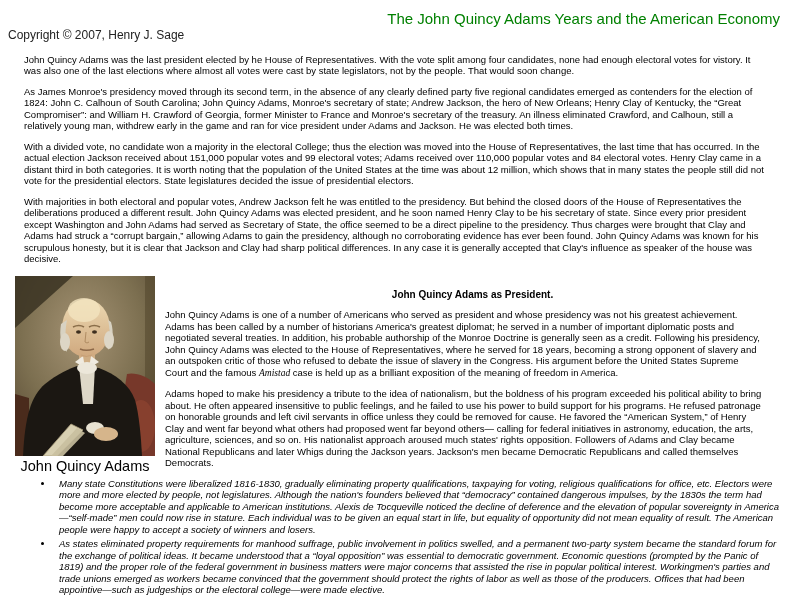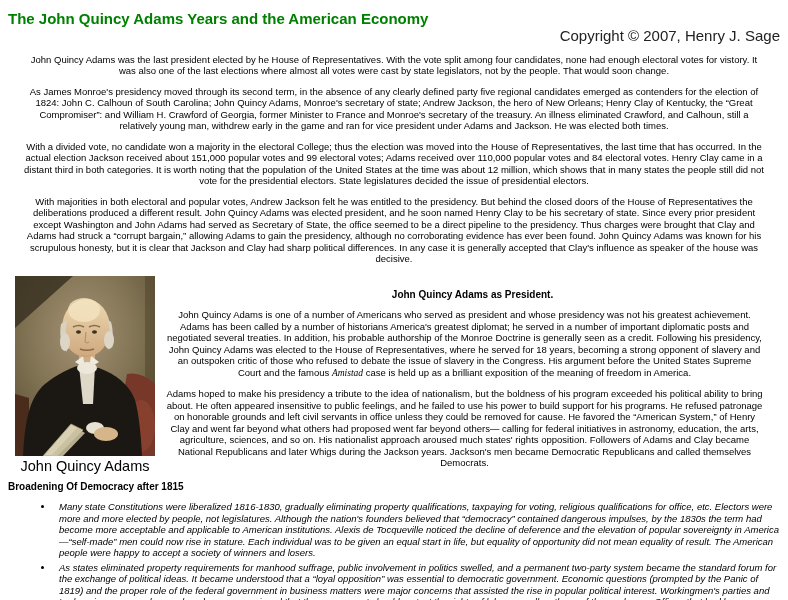--- a/index.html
+++ b/index.html
@@ -24,8 +24,8 @@
   .page-title {
     font-size: 15px;
     line-height: 18px;
-    font-weight: bold;
-    text-align: left;
+    font-weight: normal;
+    text-align: right;
     color: #008000;
     margin: 8px 0 2px 0;
   }

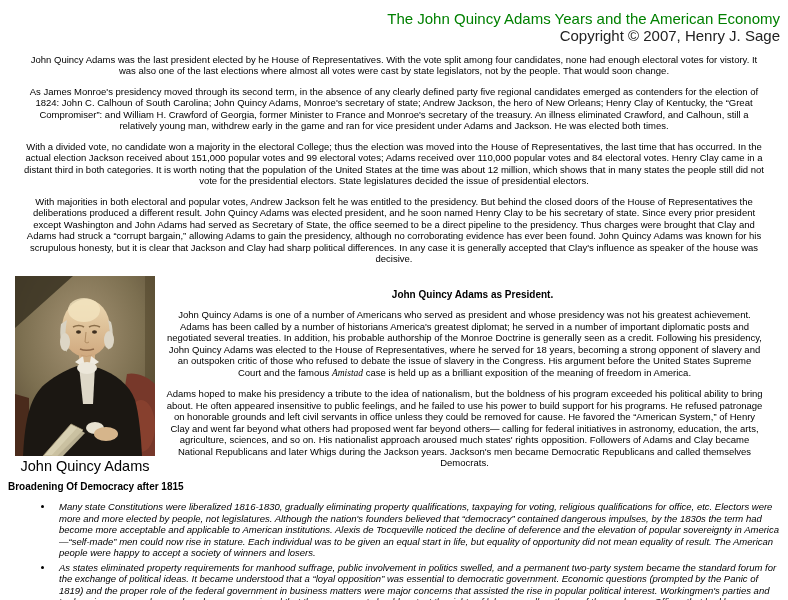--- a/index.html
+++ b/index.html
@@ -30,8 +30,8 @@
     margin: 8px 0 2px 0;
   }
   .copyright {
-    font-size: 15px;
-    text-align: right;
+    font-size: 12px;
+    text-align: left;
     color: #222222;
     margin: 0 0 12px 0;
   }

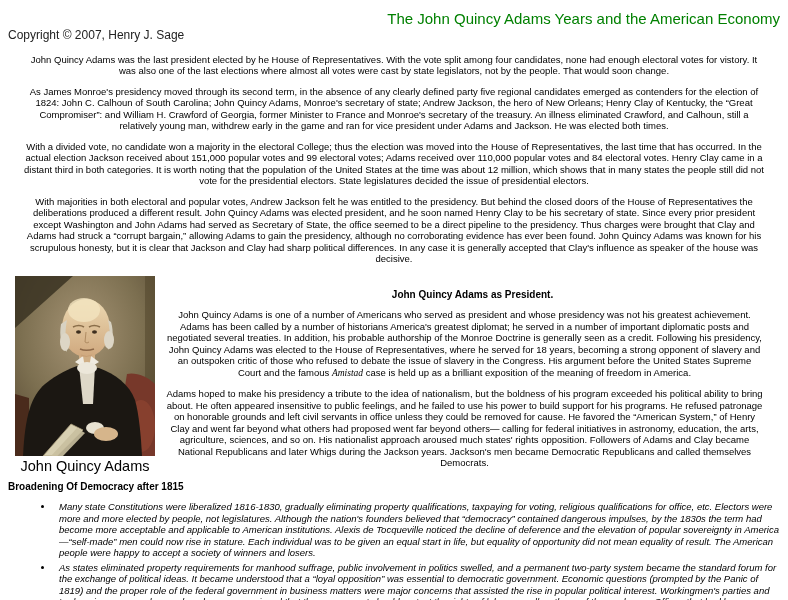--- a/index.html
+++ b/index.html
@@ -35,7 +35,7 @@
     color: #222222;
     margin: 0 0 12px 0;
   }
-  p { margin: 9px 16px; text-align: center; }
+  p { margin: 9px 16px; }
   .bold-heading {
     font-weight: bold;
     font-size: 10px;

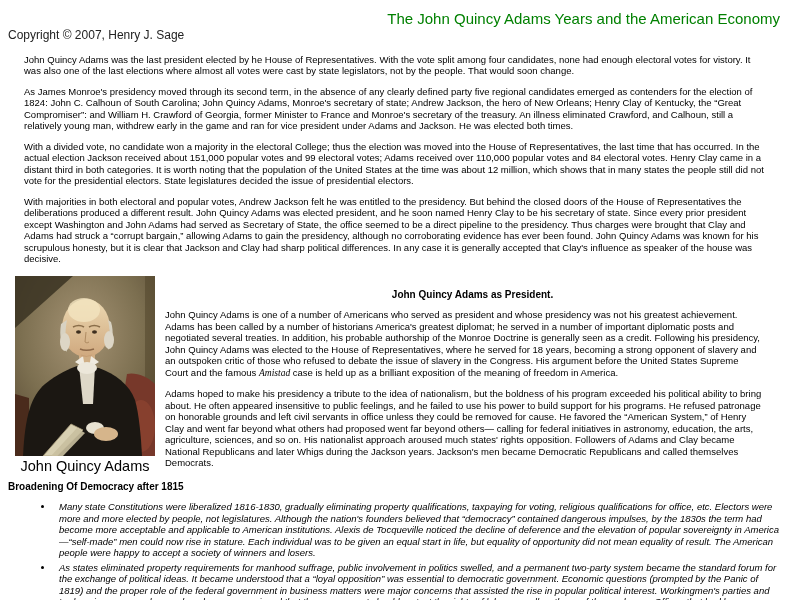--- a/index.html
+++ b/index.html
@@ -140,7 +140,6 @@
 
   <p>Adams hoped to make his presidency a tribute to the idea of nationalism, but the boldness of his program exceeded his political ability to bring about. He often appeared insensitive to public feelings, and he failed to use his power to build support for his programs. He refused patronage on honorable grounds and left civil servants in office unless they could be removed for cause. He favored the “American System,” of Henry Clay and went far beyond what others had proposed went far beyond others— calling for federal initiatives in astronomy, education, the arts, agriculture, sciences, and so on. His nationalist approach aroused much states' rights opposition. Followers of Adams and Clay became National Republicans and later Whigs during the Jackson years. Jackson's men became Democratic Republicans and called themselves Democrats.</p>
 
-  <div class="bold-heading">Broadening Of Democracy after 1815</div>
 
   <ul class="bullets">
     <li>Many state Constitutions were liberalized 1816-1830, gradually eliminating property qualifications, taxpaying for voting, religious qualifications for office, etc. Electors were more and more elected by people, not legislatures. Although the nation's founders believed that “democracy” contained dangerous impulses, by the 1830s the term had become more acceptable and applicable to American institutions. Alexis de Tocqueville noticed the decline of deference and the elevation of popular sovereignty in America—“self-made” men could now rise in stature. Each individual was to be given an equal start in life, but equality of opportunity did not mean equality of result. The American people were happy to accept a society of winners and losers.</li>

